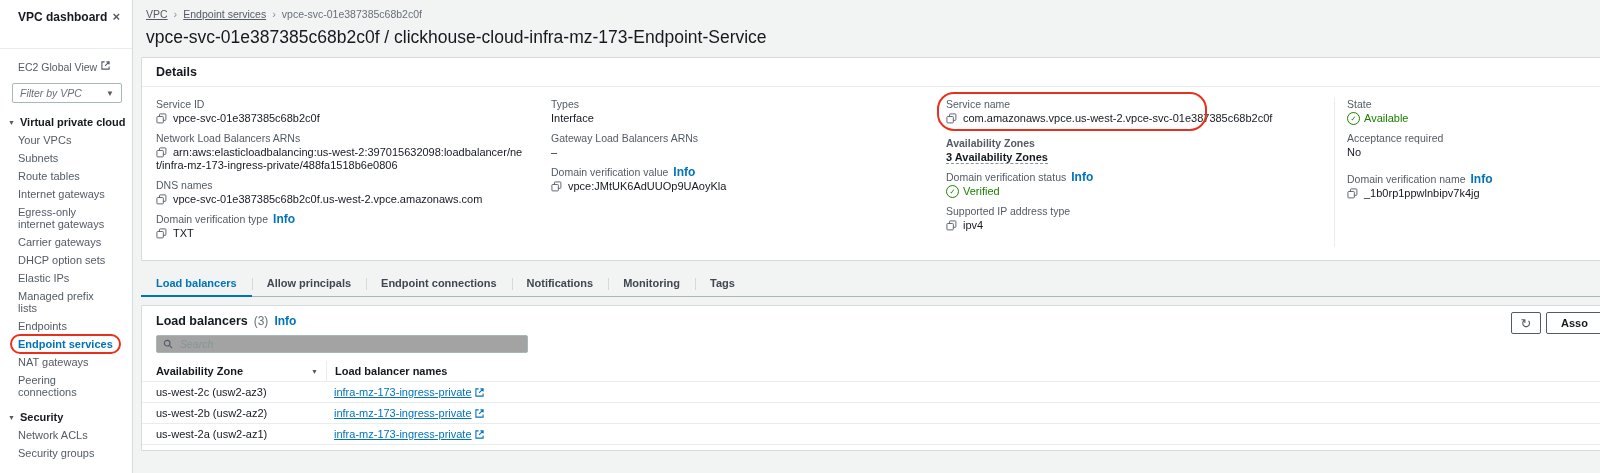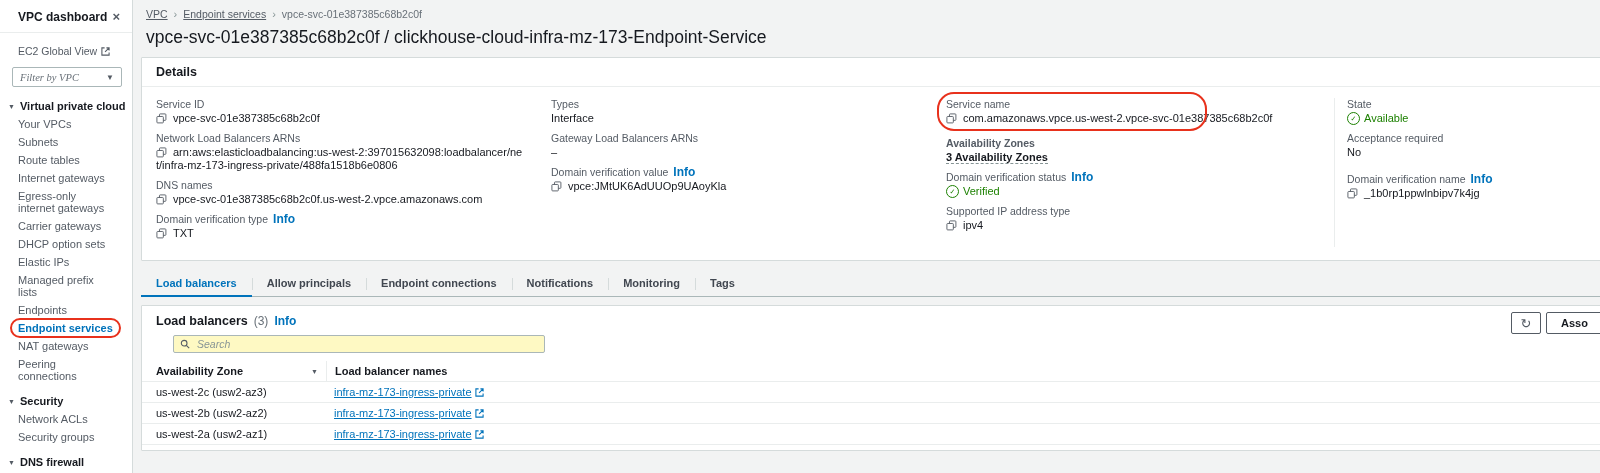--- a/index.html
+++ b/index.html
@@ -8,7 +8,7 @@
 
   
   .sidebar{position:relative;width:132px;min-width:132px;background:#fff;border-right:1px solid #d5dbdb;font-size:11px;}
-  .sb-header{display:flex;justify-content:space-between;align-items:center;padding:10px 12px 8px 18px;
+  .sb-header{display:flex;justify-content:space-between;align-items:center;padding:10px 12px 24px 18px;
              border-bottom:1px solid #eaeded;font-weight:bold;font-size:12px;color:#16191f;}
   .sb-close{color:#545b64;font-size:13px;cursor:pointer;line-height:10px;}
   .sb-global{padding:12px 0 0 18px;color:#545b64;font-size:10.5px;display:flex;gap:4px;align-items:center;}

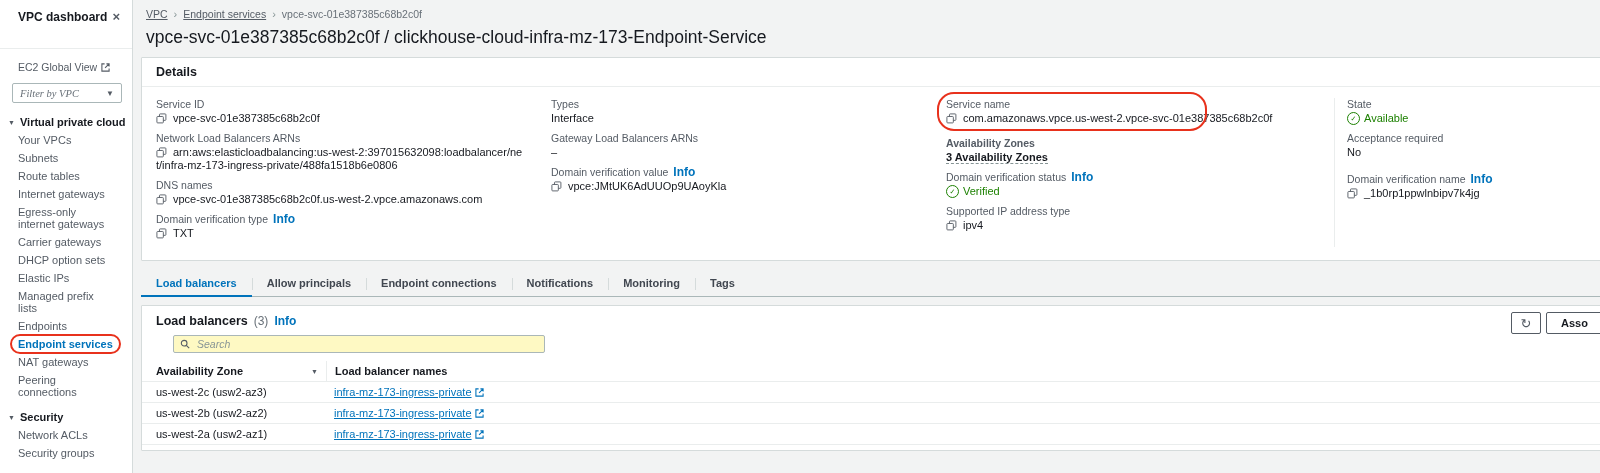--- a/index.html
+++ b/index.html
@@ -11,7 +11,7 @@
   .sb-header{display:flex;justify-content:space-between;align-items:center;padding:10px 12px 24px 18px;
              border-bottom:1px solid #eaeded;font-weight:bold;font-size:12px;color:#16191f;}
   .sb-close{color:#545b64;font-size:13px;cursor:pointer;line-height:10px;}
-  .sb-global{padding:12px 0 0 18px;color:#545b64;font-size:10.5px;display:flex;gap:4px;align-items:center;}
+  .sb-global{padding:12px 0 0 18px;color:#545b64;font-size:10.5px;display:flex;gap:4px;}
   .sb-filter{margin:10px 10px 0 12px;border:1px solid #aab7b8;border-radius:2px;height:18px;display:flex;
              align-items:center;justify-content:space-between;padding:0 7px;color:#687078;font-style:italic;font-size:10.5px;background:#fff;cursor:pointer;font-family:Liberation Serif, serif;}
   .sb-filter .caret{font-style:normal;font-size:8px;color:#545b64;}

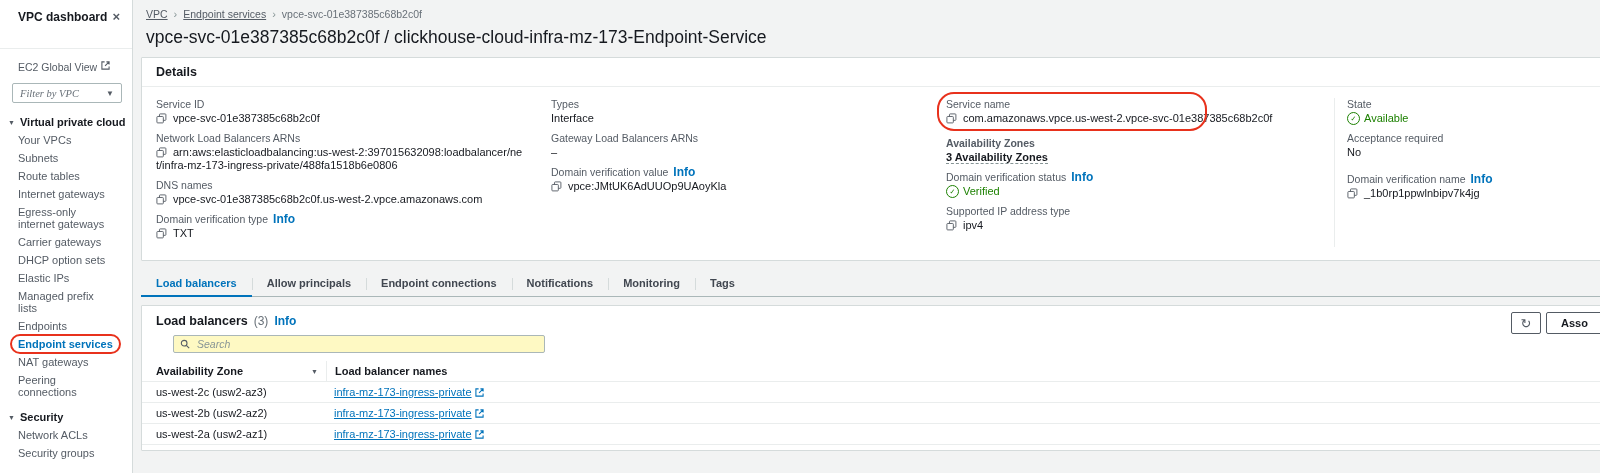--- a/index.html
+++ b/index.html
@@ -13,7 +13,7 @@
   .sb-close{color:#545b64;font-size:13px;cursor:pointer;line-height:10px;}
   .sb-global{padding:12px 0 0 18px;color:#545b64;font-size:10.5px;display:flex;gap:4px;}
   .sb-filter{margin:10px 10px 0 12px;border:1px solid #aab7b8;border-radius:2px;height:18px;display:flex;
-             align-items:center;justify-content:space-between;padding:0 7px;color:#687078;font-style:italic;font-size:10.5px;background:#fff;cursor:pointer;font-family:Liberation Serif, serif;}
+             align-items:center;justify-content:space-between;padding:0 7px;color:#687078;font-style:italic;font-size:10.5px;background:#fff;cursor:pointer;}
   .sb-filter .caret{font-style:normal;font-size:8px;color:#545b64;}
   .sb-section{display:flex;gap:5px;align-items:center;margin:13px 0 0 8px;font-weight:bold;color:#16191f;cursor:pointer;text-align:right;}
   .sb-section .caret{font-size:7px;color:#545b64;}

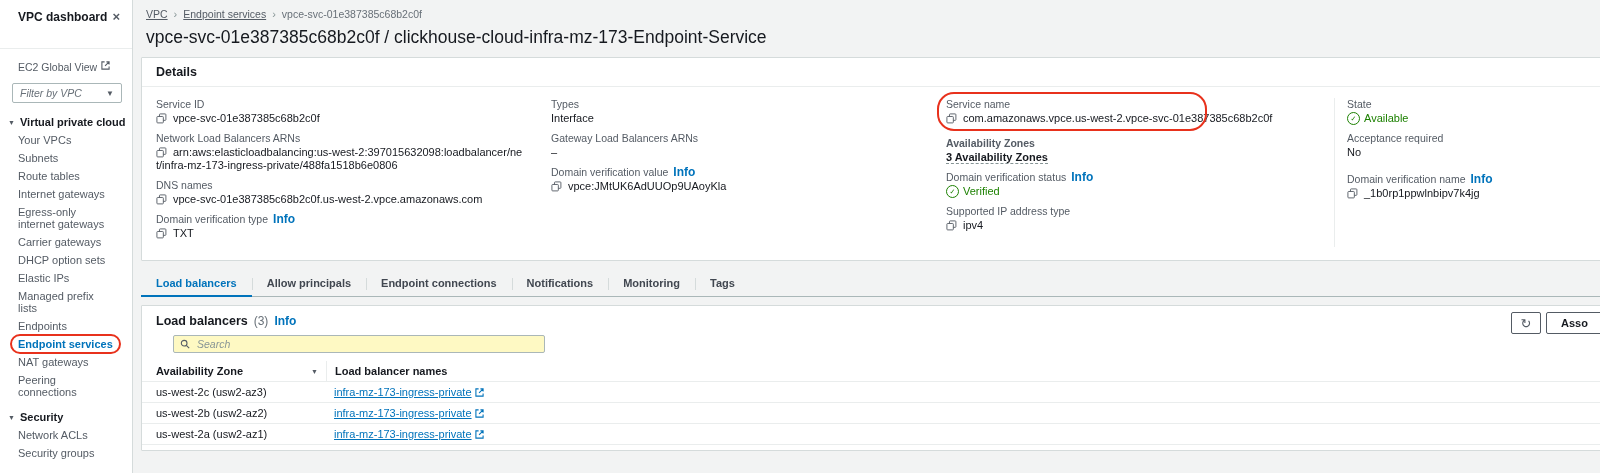--- a/index.html
+++ b/index.html
@@ -61,8 +61,8 @@
        display:flex;align-items:center;justify-content:center;cursor:pointer;}
   .btn-refresh{left:1369px;width:28px;color:#545b64;font-size:13px;}
   .btn-assoc{left:1404px;width:130px;color:#16191f;font-weight:bold;font-size:11px;justify-content:flex-start;padding-left:14px;}
-  .lb-search{margin:7px 0 0 31px;width:358px;height:16px;border:1px solid #aab7b8;border-radius:2px;
-             display:flex;align-items:center;gap:5px;padding:0 6px;background:#fef9c3;}
+  .lb-search{margin:7px 0 0 14px;width:358px;height:16px;border:1px solid #aab7b8;border-radius:2px;
+             display:flex;align-items:center;gap:5px;padding:0 6px;background:#a3a3a3;}
   .lb-search svg{flex:none;color:#545b64;}
   .lb-search input{border:0;outline:0;flex:1;font-size:10.5px;font-style:italic;color:#16191f;
                    font-family:"Liberation Sans",sans-serif;background:transparent;}

